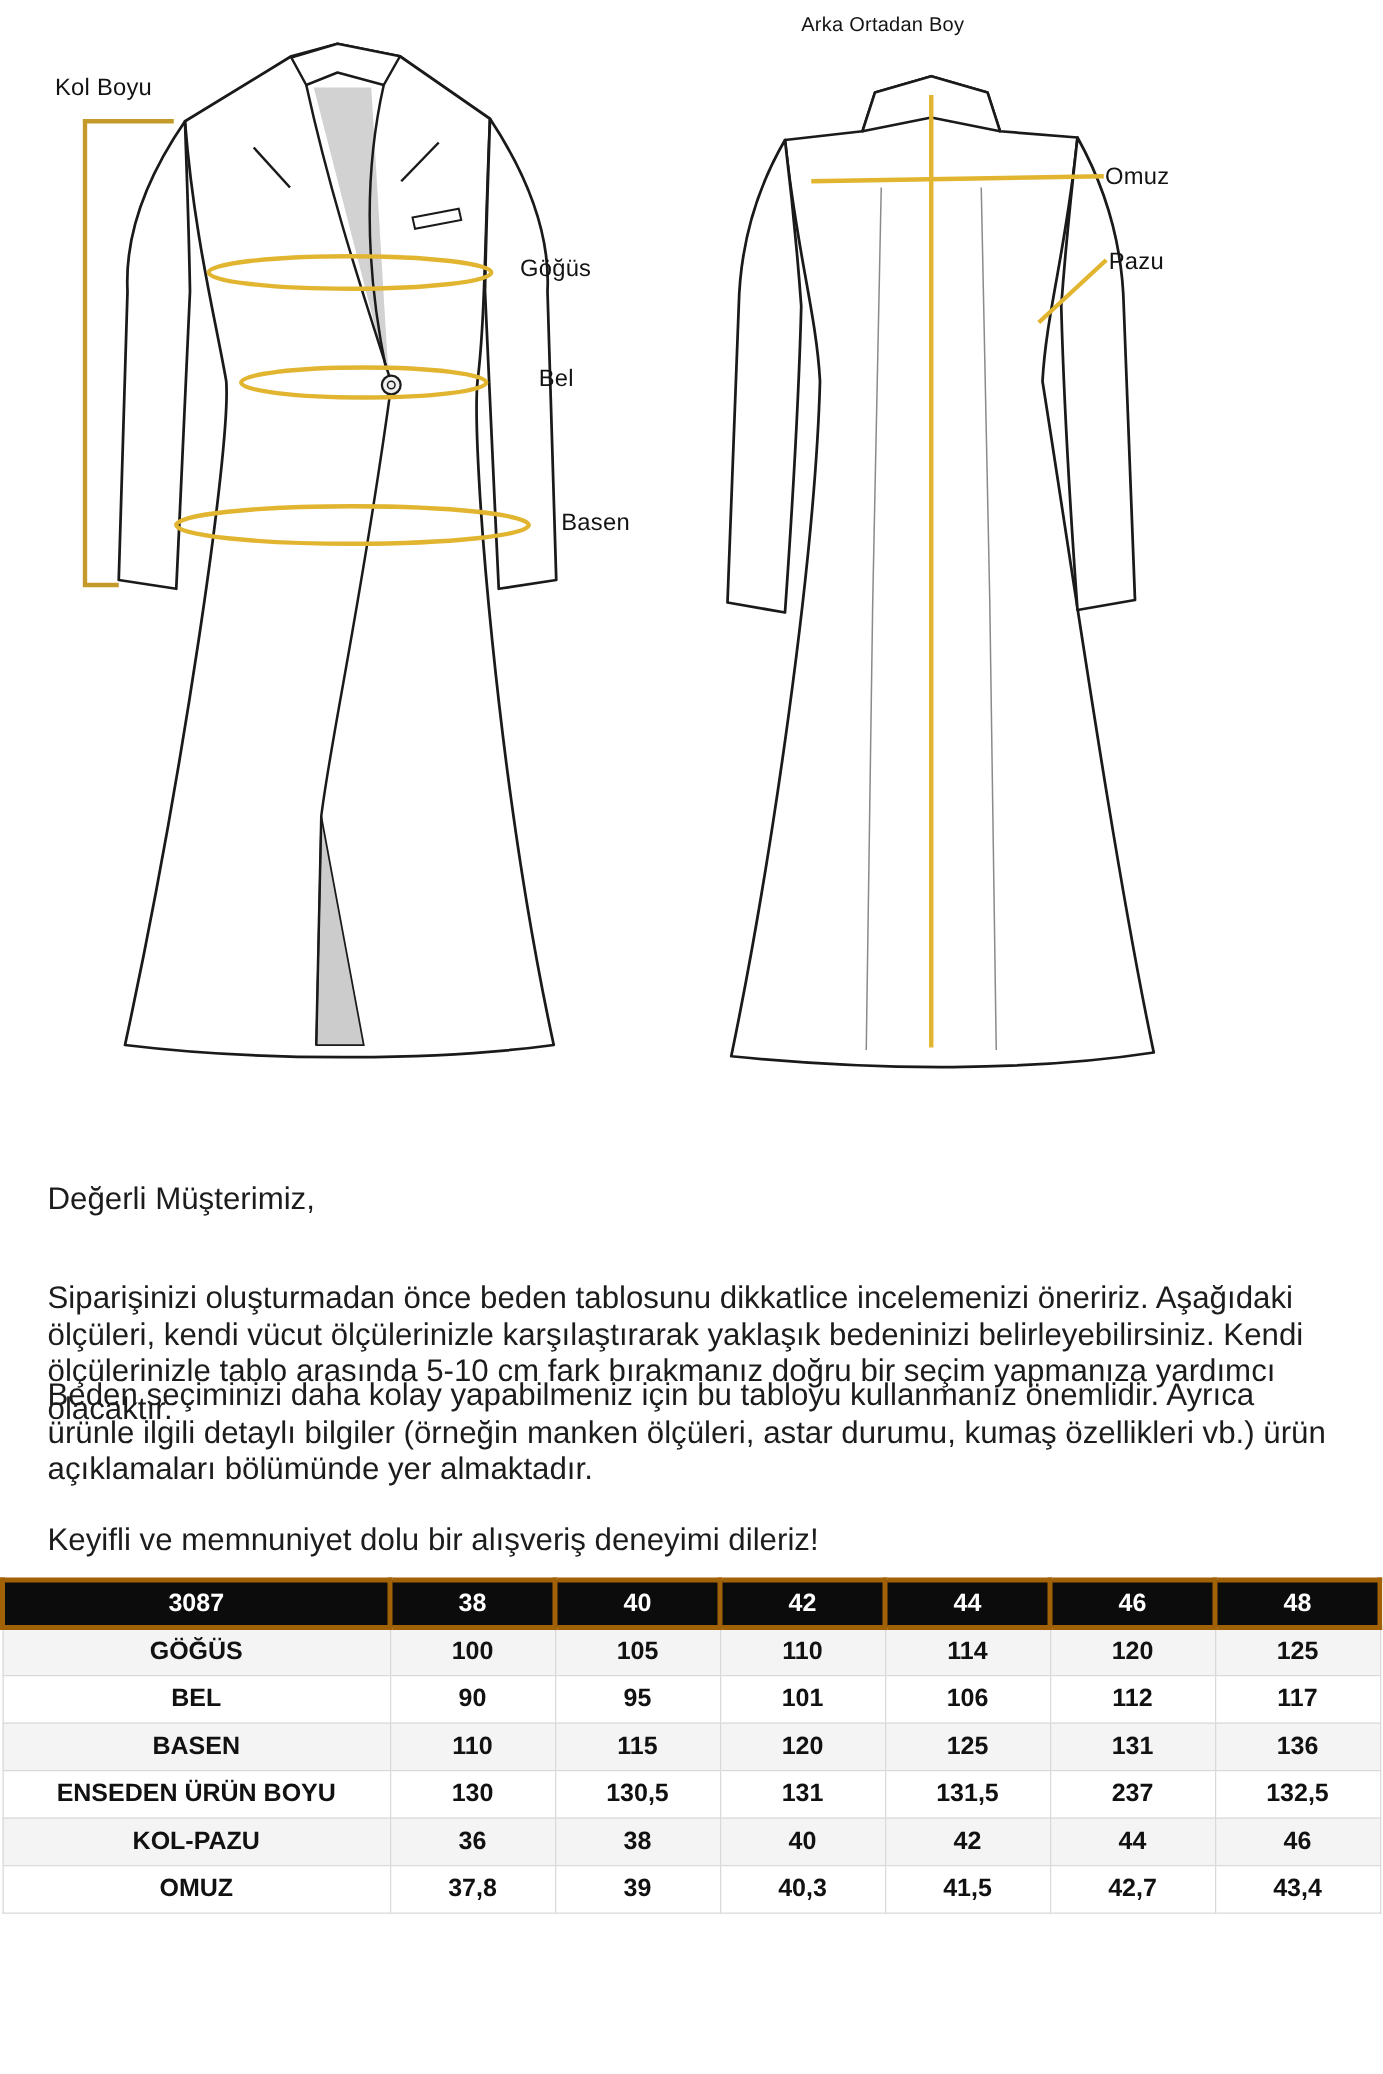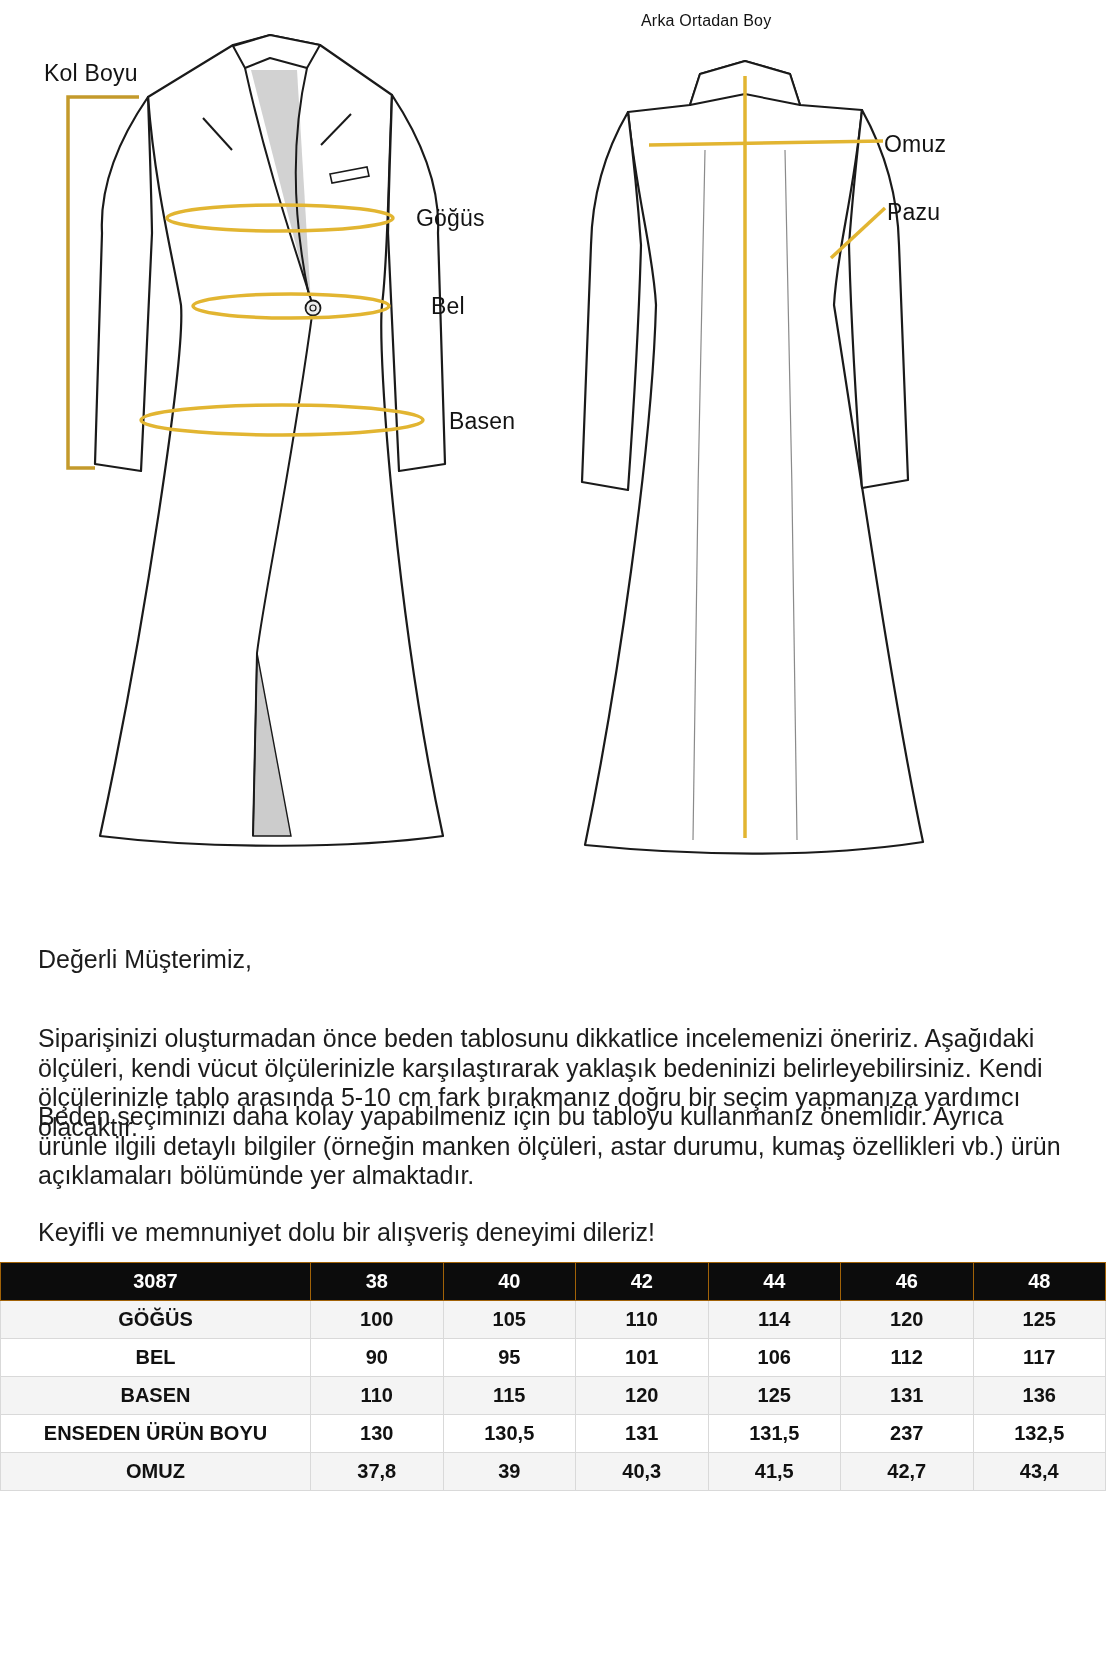--- a/index.html
+++ b/index.html
@@ -11,7 +11,7 @@
   
   .diagram-label {
     position:absolute;
-    font-size:23px;
+    font-size:19px;
     color:#131313;
     letter-spacing:.2px;
     white-space:nowrap;

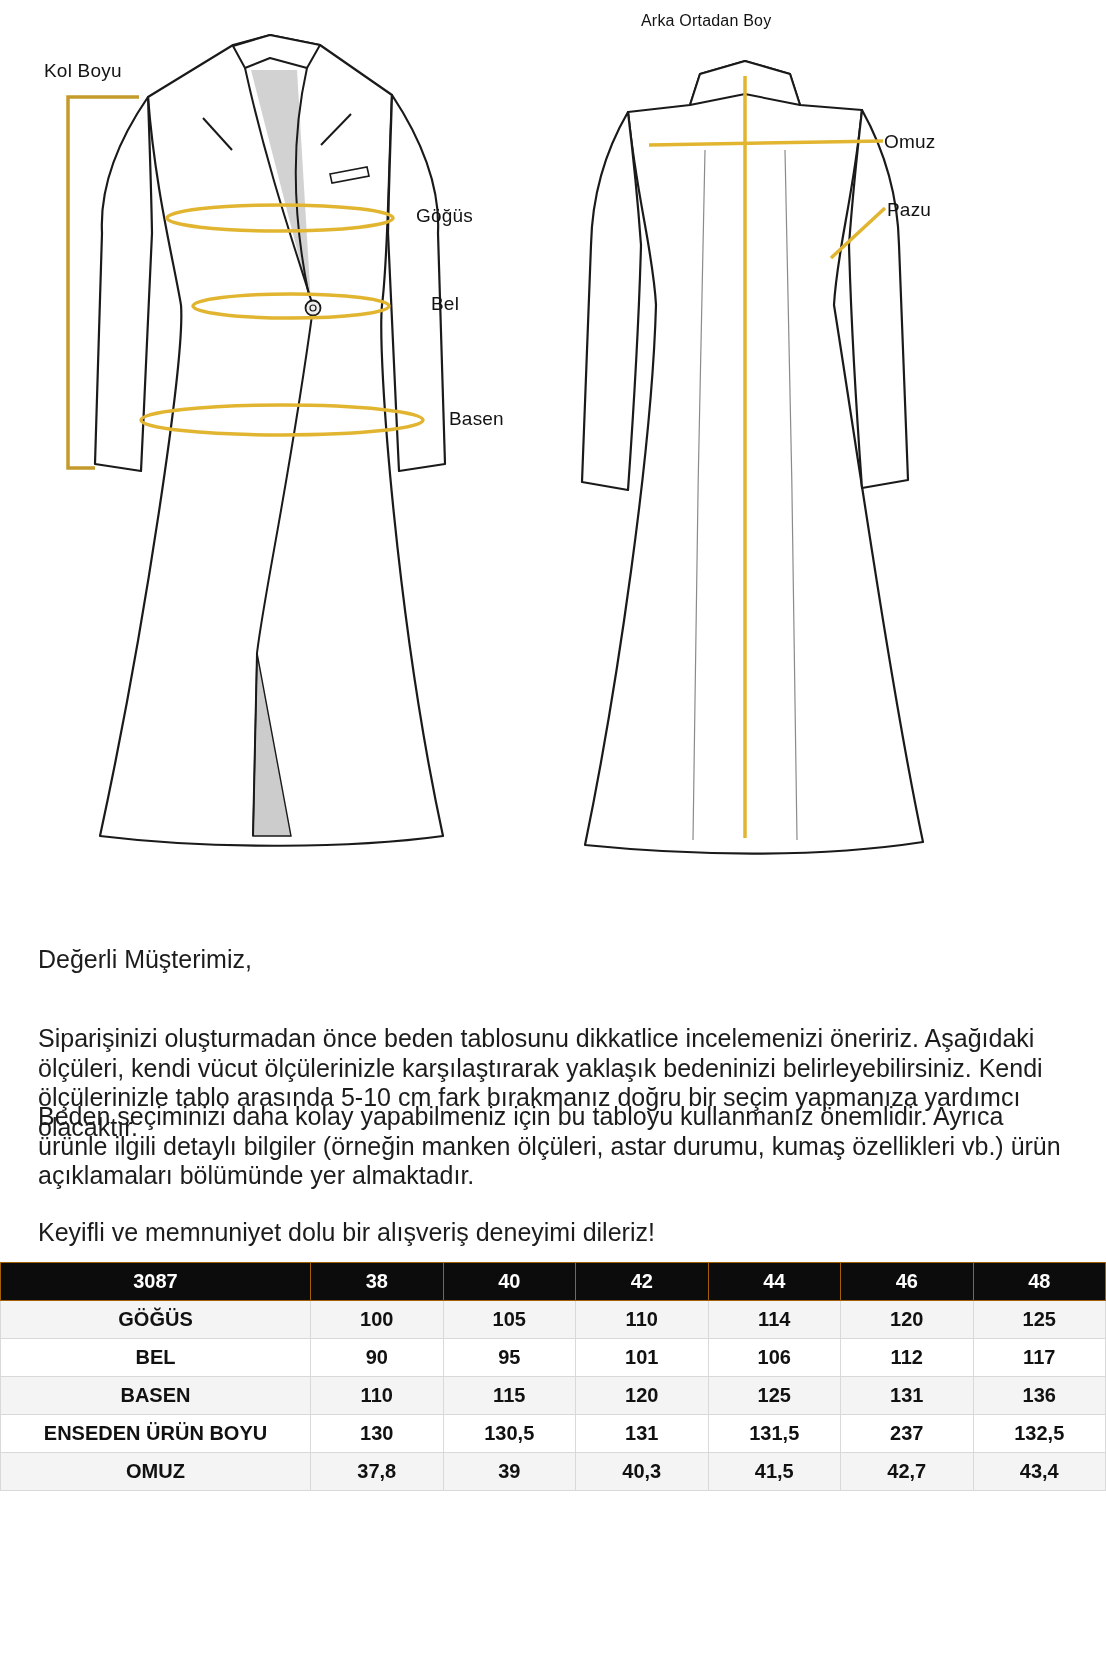--- a/index.html
+++ b/index.html
@@ -51,7 +51,7 @@
   .size-table thead th {
     background:#0c0c0c;
     color:#ffffff;
-    border:1px solid #a16207;
+    border:4px solid #a16207;
   }
   .size-table tbody tr:nth-child(odd)  { background:#f4f4f4; }
   .size-table tbody tr:nth-child(even) { background:#ffffff; }

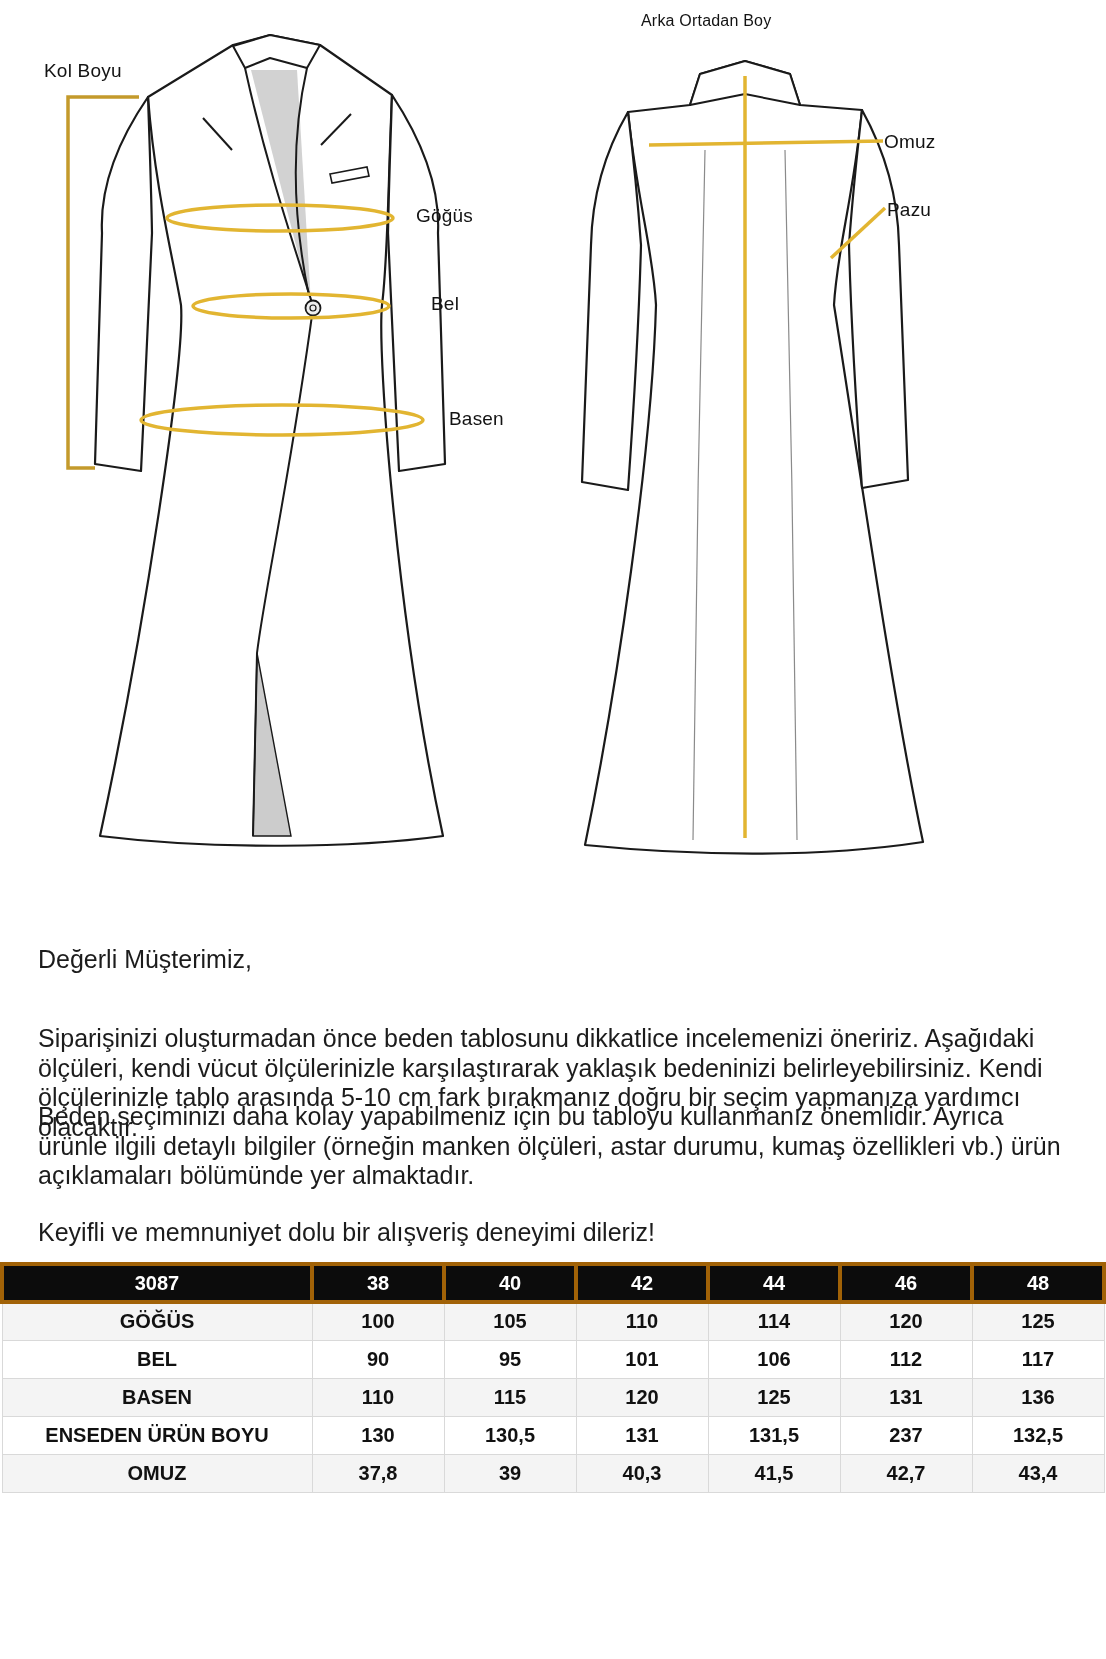--- a/index.html
+++ b/index.html
@@ -200,6 +200,15 @@
         <td>132,5</td>
       </tr>
       <tr>
+        <td>KOL-PAZU</td>
+        <td>36</td>
+        <td>38</td>
+        <td>40</td>
+        <td>42</td>
+        <td>44</td>
+        <td>46</td>
+      </tr>
+      <tr>
         <td>OMUZ</td>
         <td>37,8</td>
         <td>39</td>

